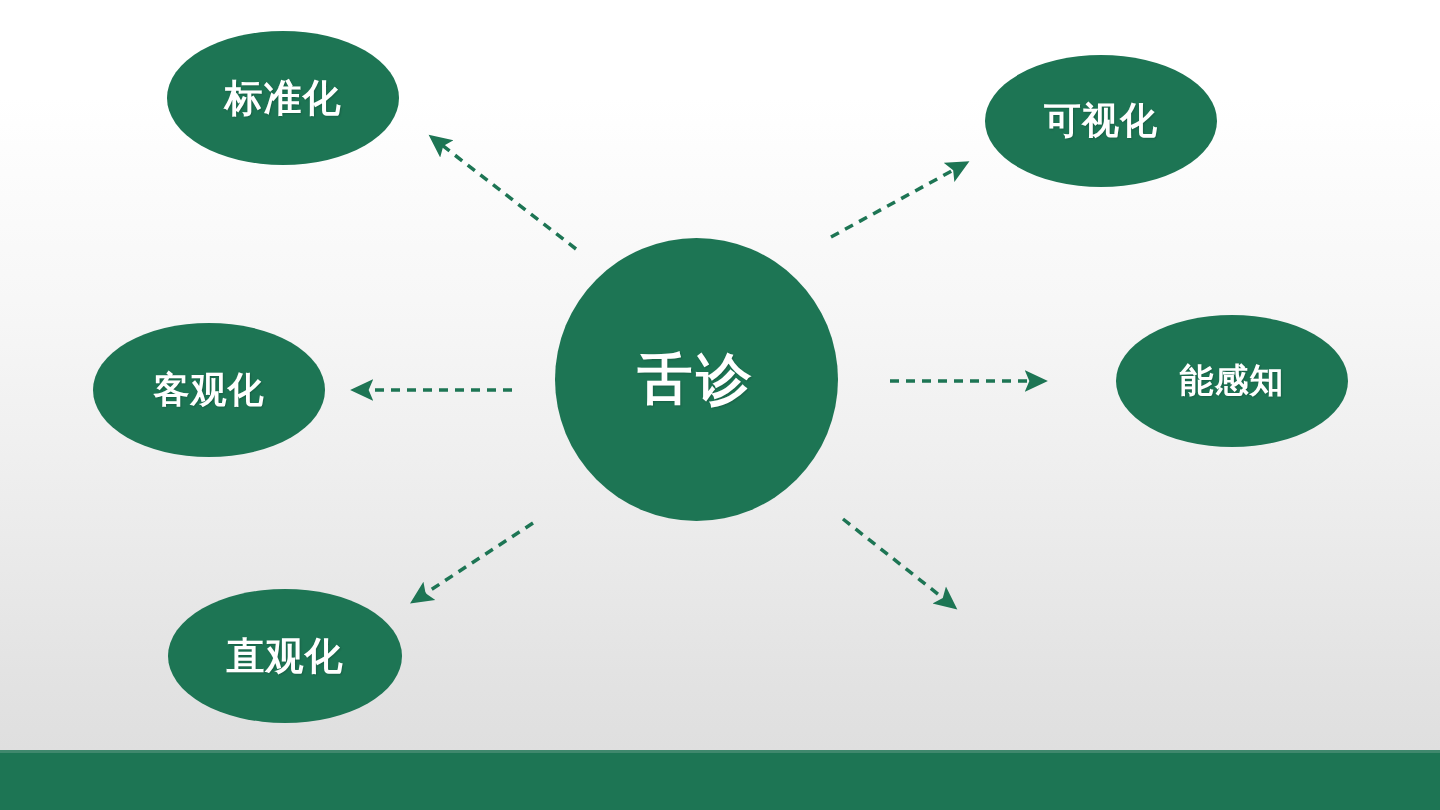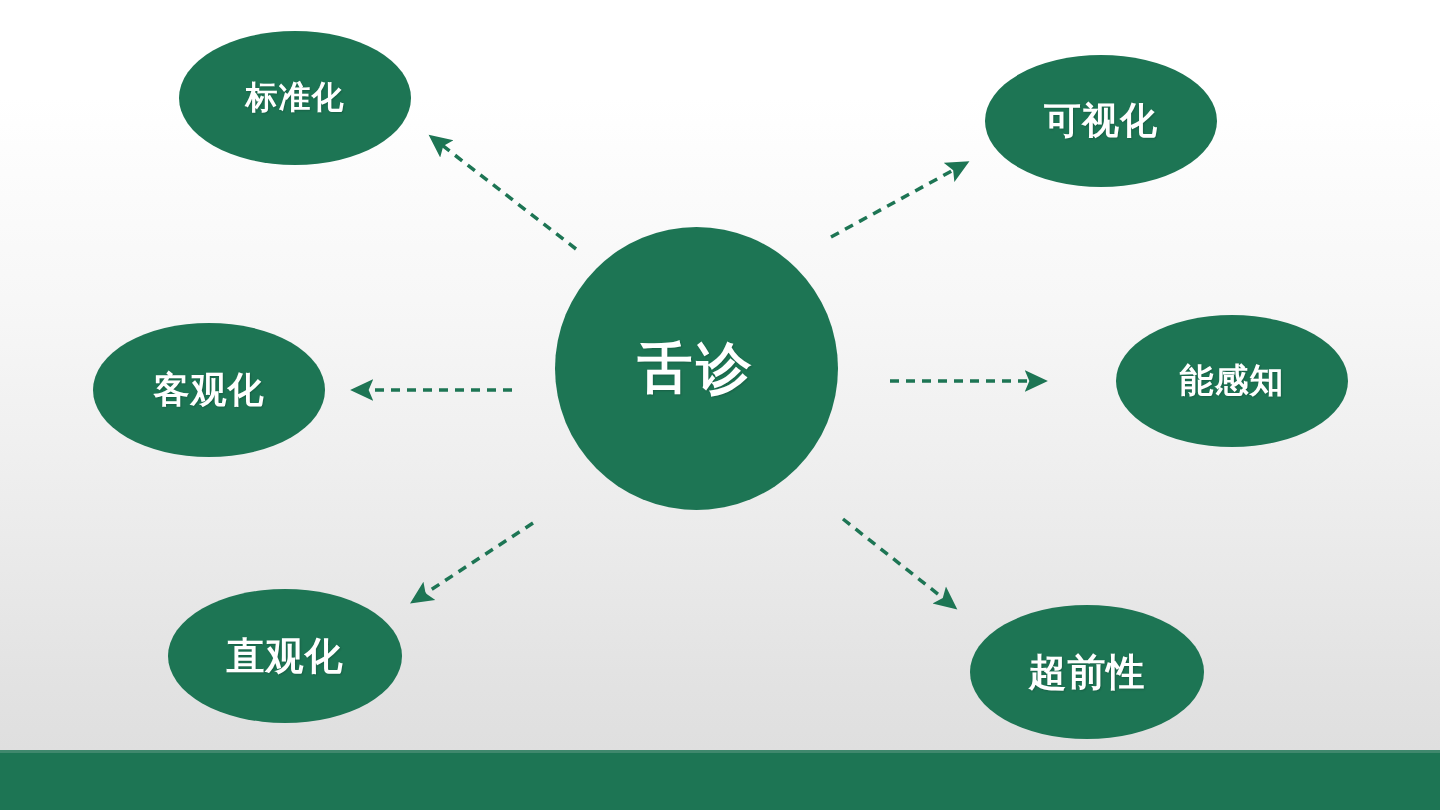--- a/index.html
+++ b/index.html
@@ -45,7 +45,7 @@
   }
   #center-node .line { display: block; }
 
-  #node-standardization { left: 179px;  top: 31px;  width: 232px; height: 134px; font-size: 32px; }
+  #node-standardization { left: 167px;  top: 31px;  width: 232px; height: 134px; font-size: 38px; }
   #node-visualization   { left: 985px;  top: 55px;  width: 232px; height: 132px; font-size: 37px; justify-content: center; }
   #node-objectification { left: 93px;   top: 323px; width: 232px; height: 134px; font-size: 36px; }
   #node-perceivable     { left: 1116px; top: 315px; width: 232px; height: 132px; font-size: 34px; font-family: Liberation Serif, serif; }

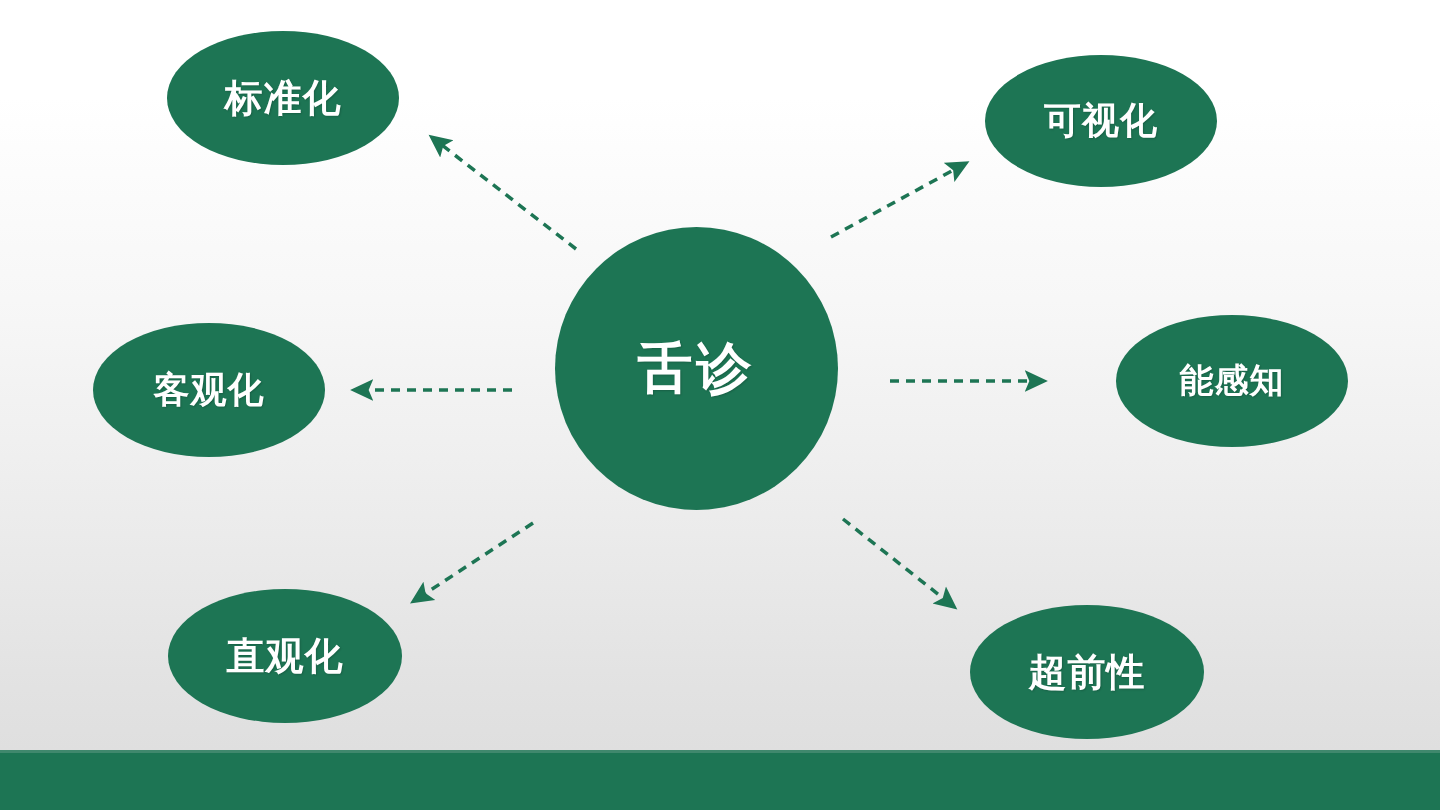--- a/index.html
+++ b/index.html
@@ -35,7 +35,7 @@
 
   #center-node {
     left: 555px;
-    top: 227px;
+    top: 238px;
     width: 283px;
     height: 283px;
     border-radius: 50%;

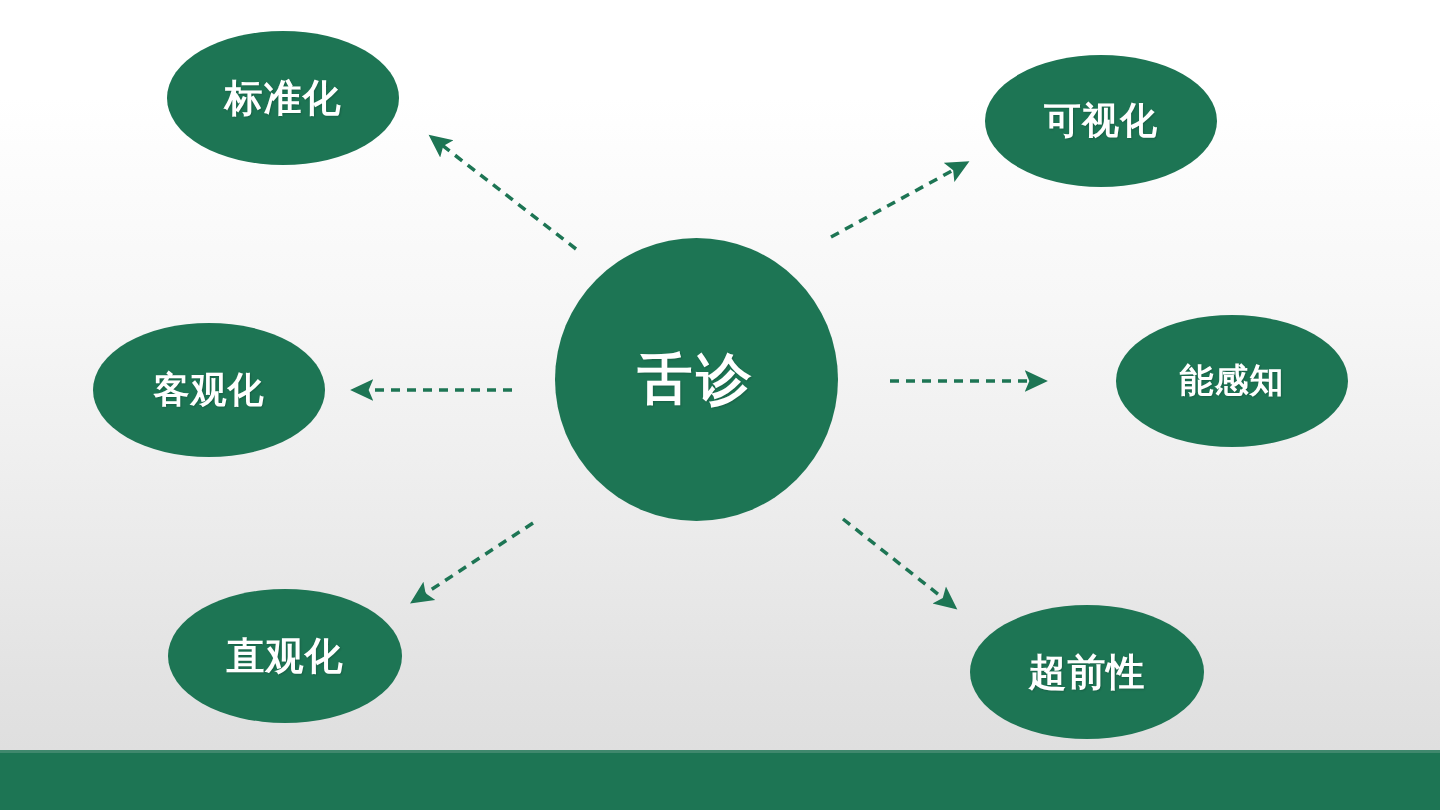--- a/index.html
+++ b/index.html
@@ -129,9 +129,6 @@
     <span>直观化</span>
   </div>
 
-  <div id="node-foresight" class="node ellipse">
-    <span>超前性</span>
-  </div>
 
   <div id="bottom-bar-hairline"></div>
   <div id="bottom-bar"></div>

